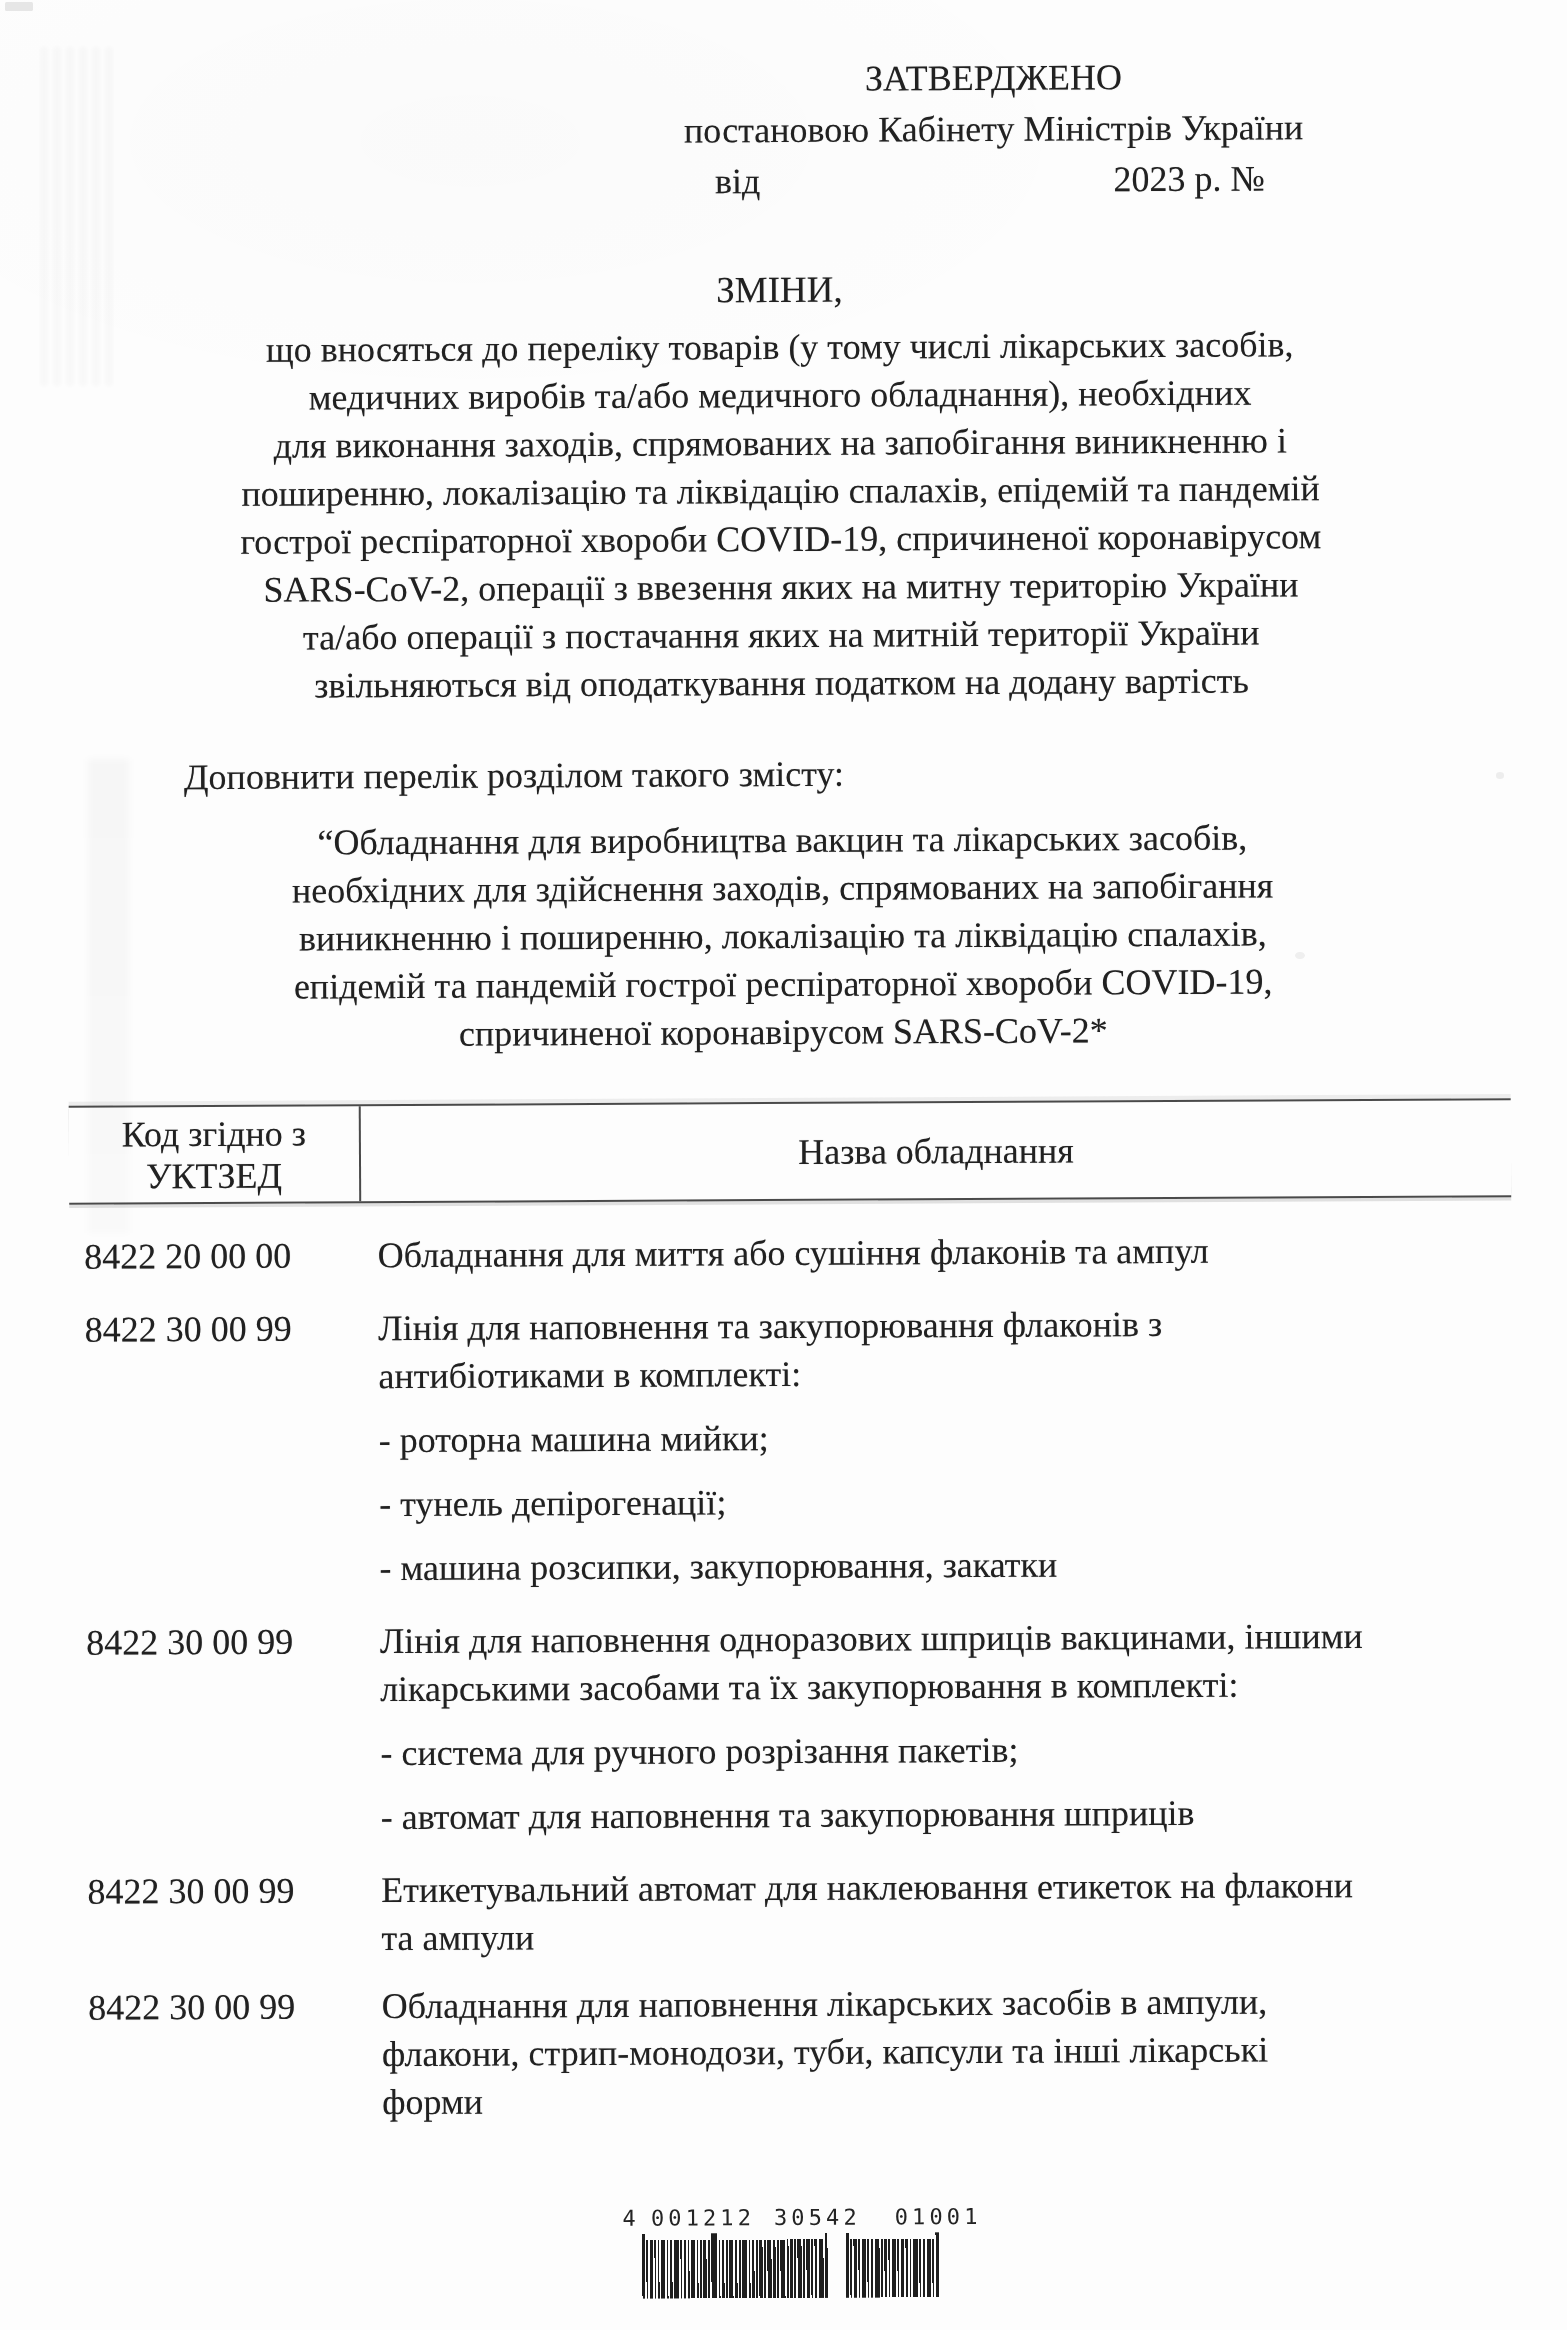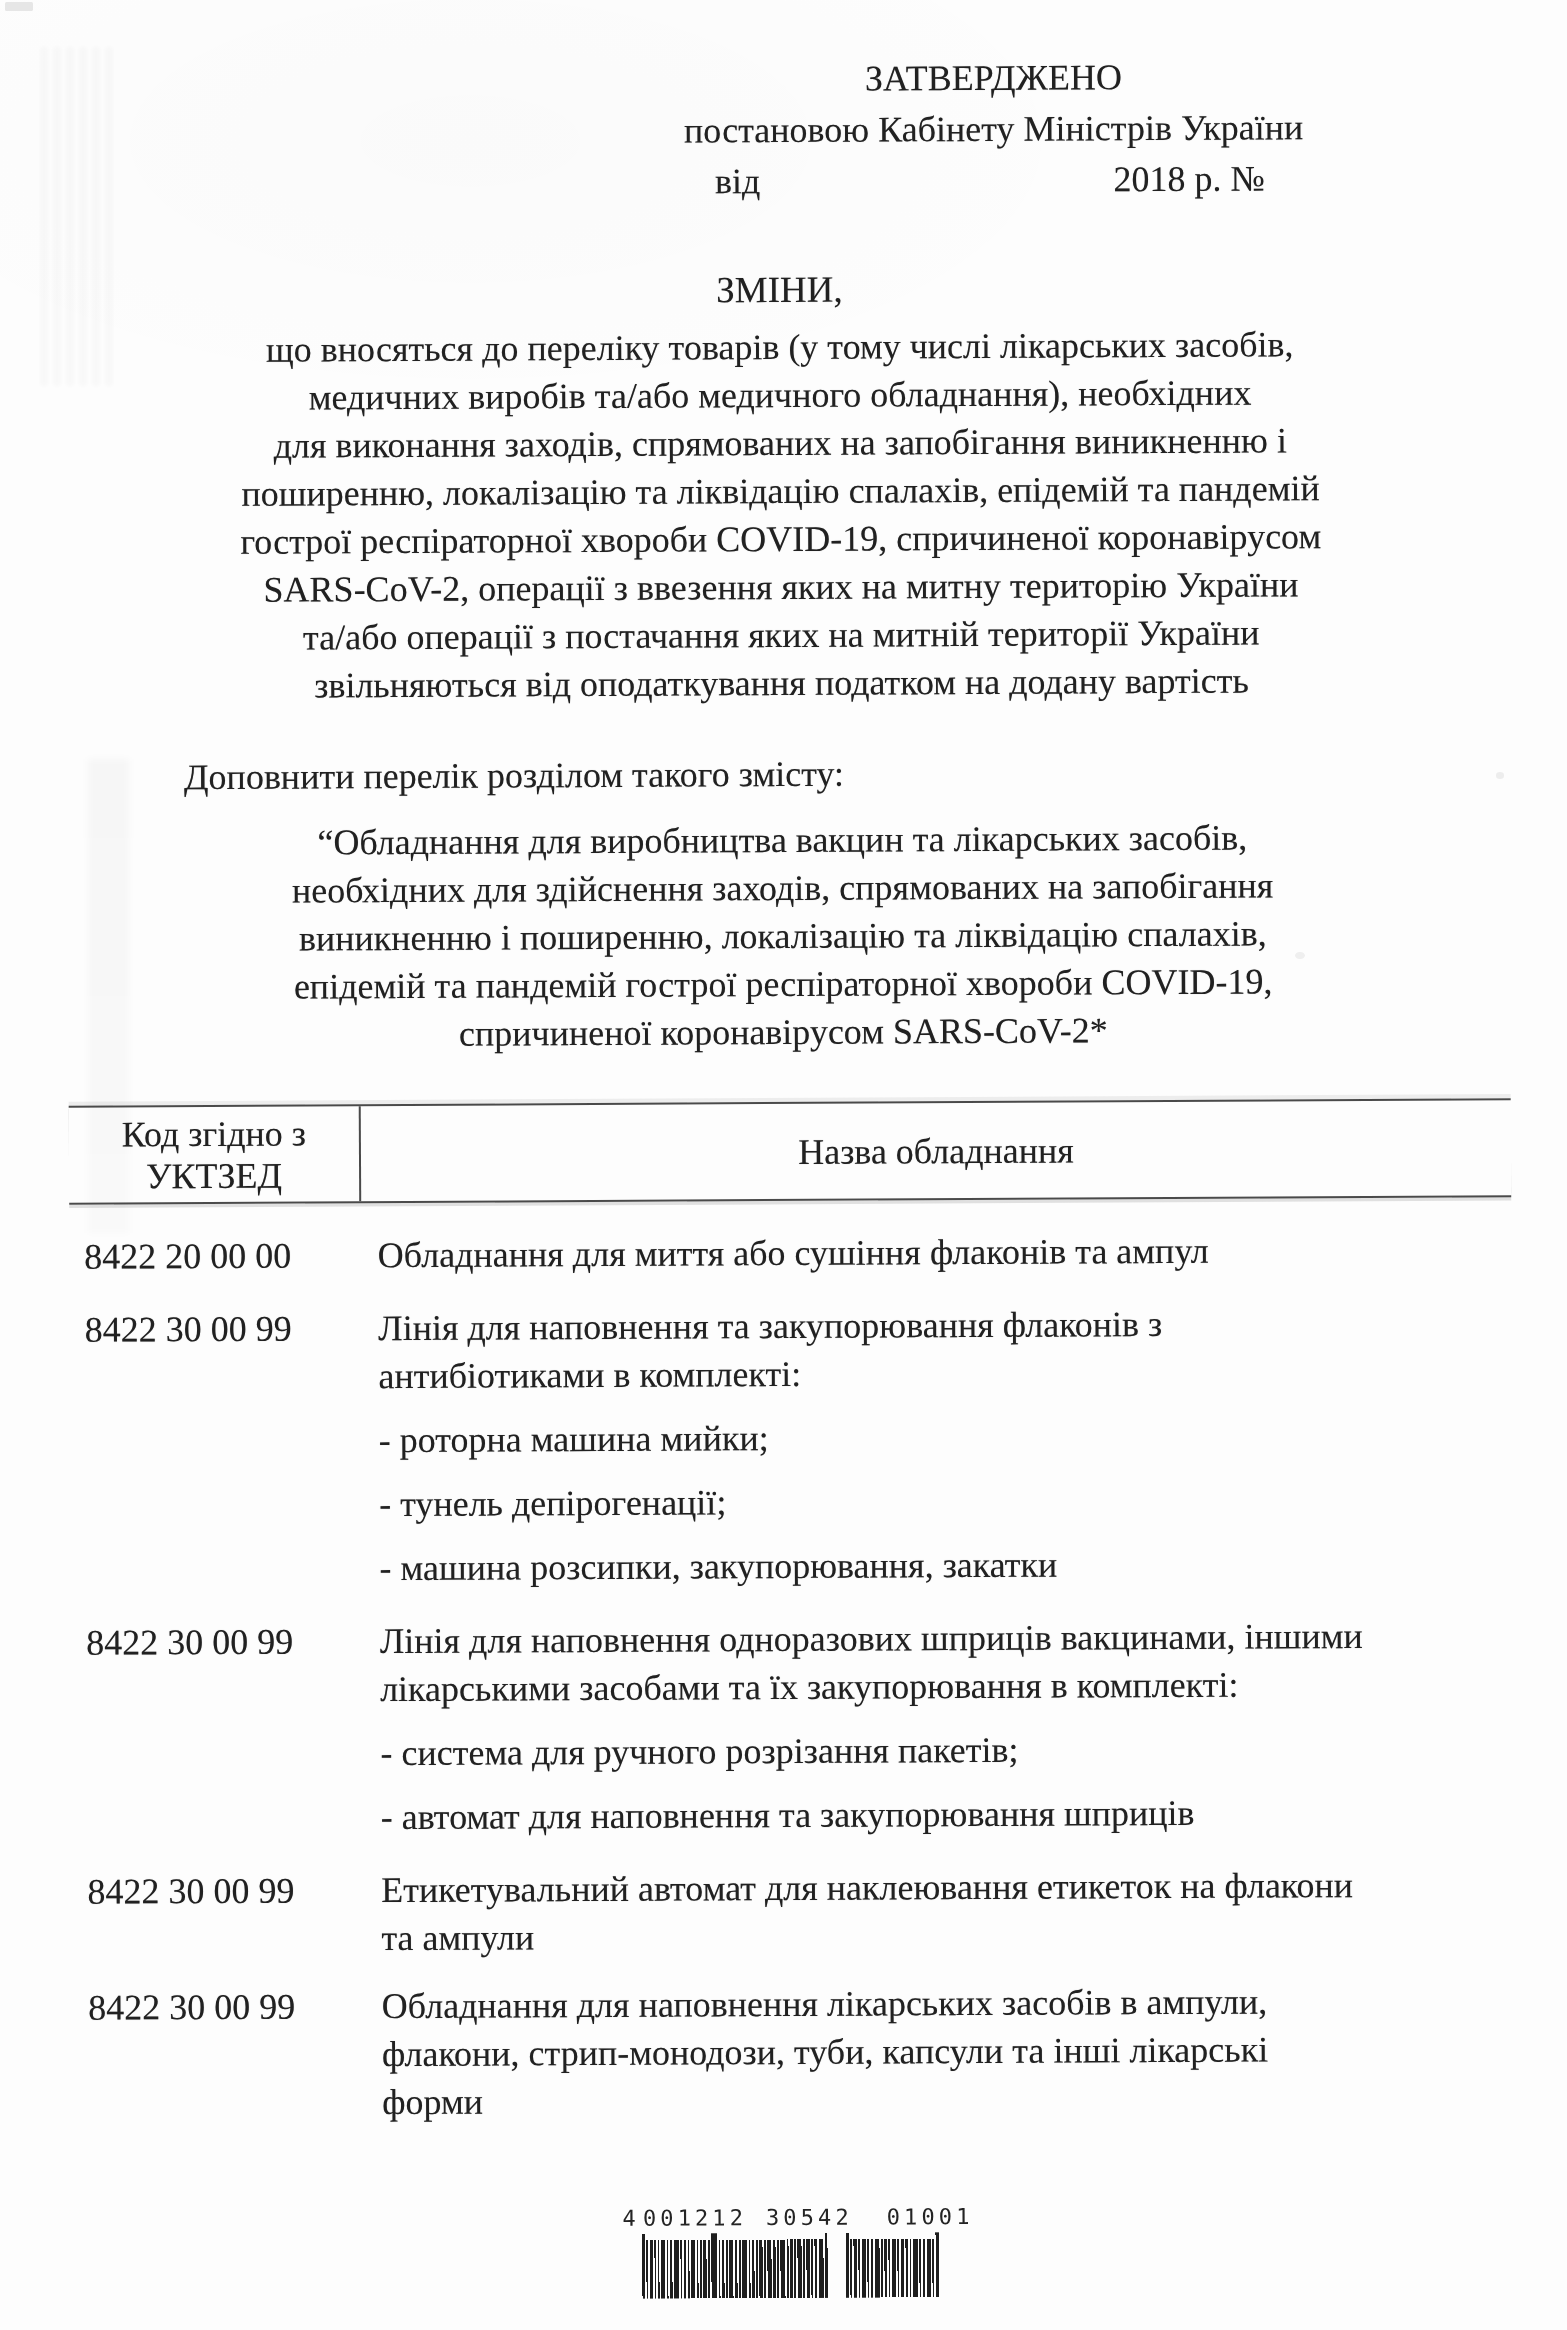--- a/index.html
+++ b/index.html
@@ -98,7 +98,7 @@
       <div class="c">постановою Кабінету Міністрів України</div>
       <div class="approval-row">
         <span>від</span>
-        <span>2018 р. №</span>
+        <span>2023 р. №</span>
       </div>
     </div>
 

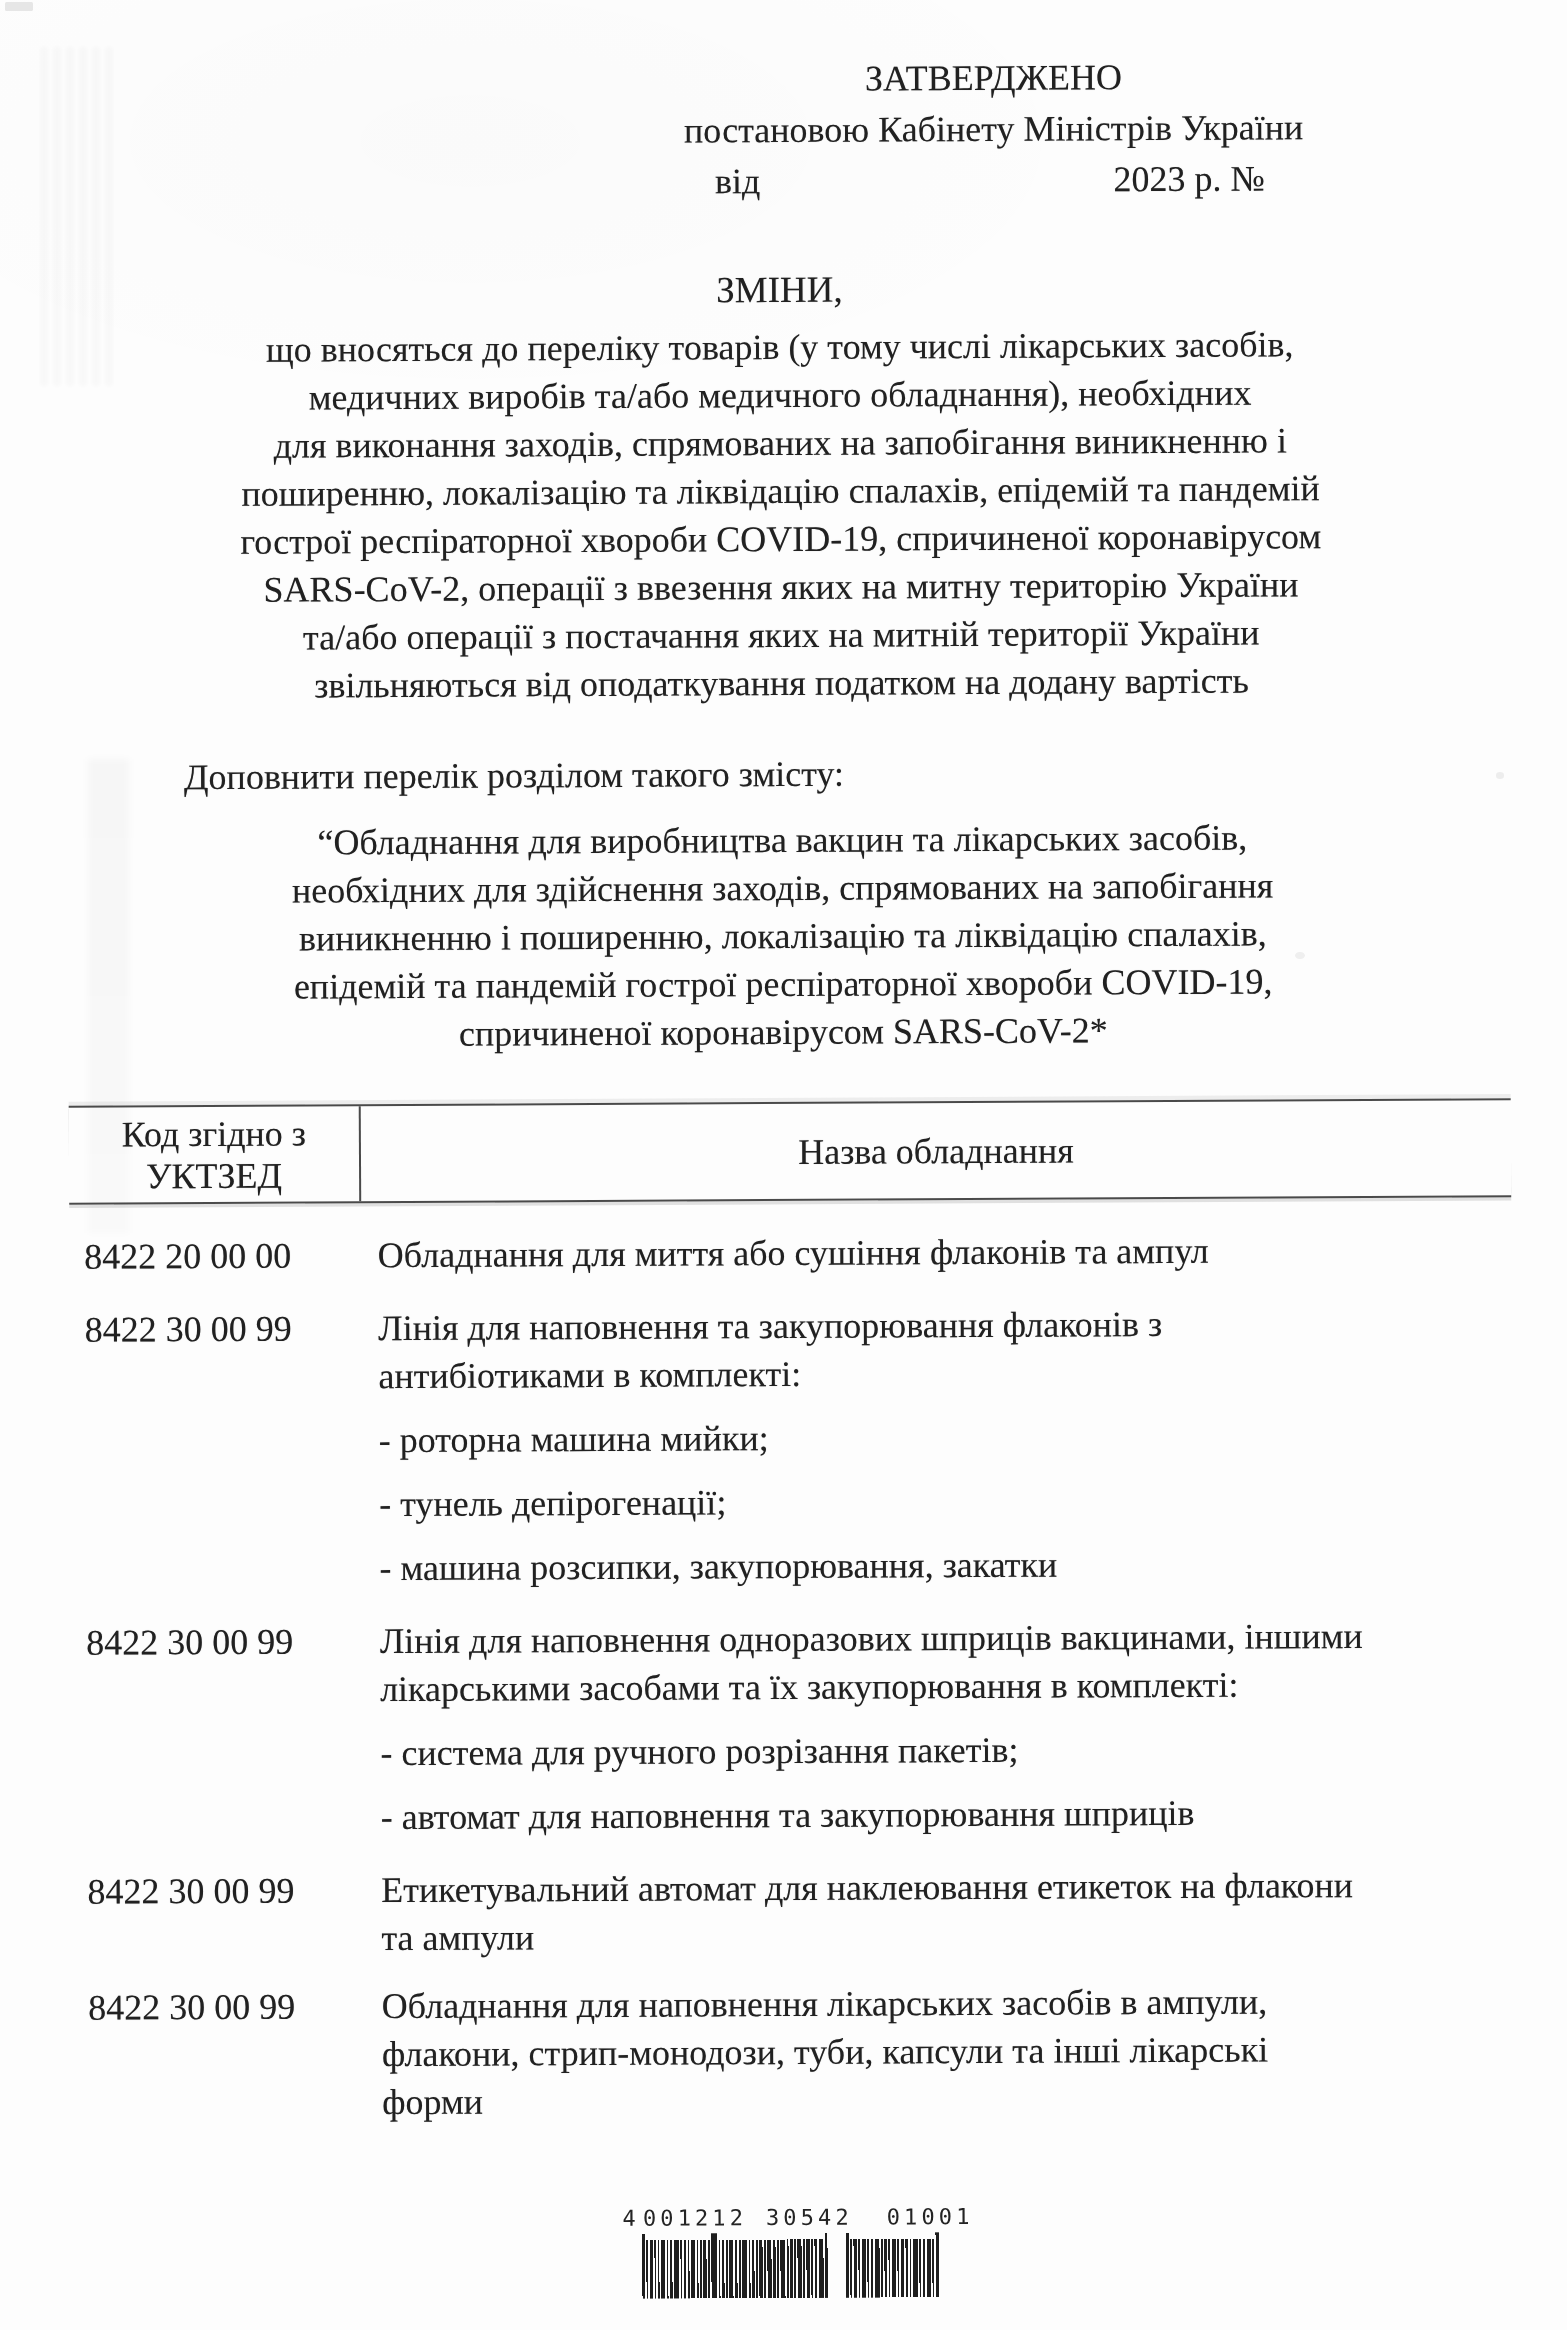--- a/index.html
+++ b/index.html
@@ -75,7 +75,7 @@
   .bdigits{display:flex;align-items:baseline;
     font-family:"DejaVu Sans Mono","Liberation Mono",monospace;
     font-size:22px;letter-spacing:4.1px;color:#242424;}
-  .bdigits .g2{margin-left:3px;text-align:right;}
+  .bdigits .g2{margin-left:11px;text-align:right;}
   .bdigits .g3{margin-left:19px;}
   .bdigits .g4{margin-left:34px;}
   .bars{display:block;margin-top:3.3px;}

